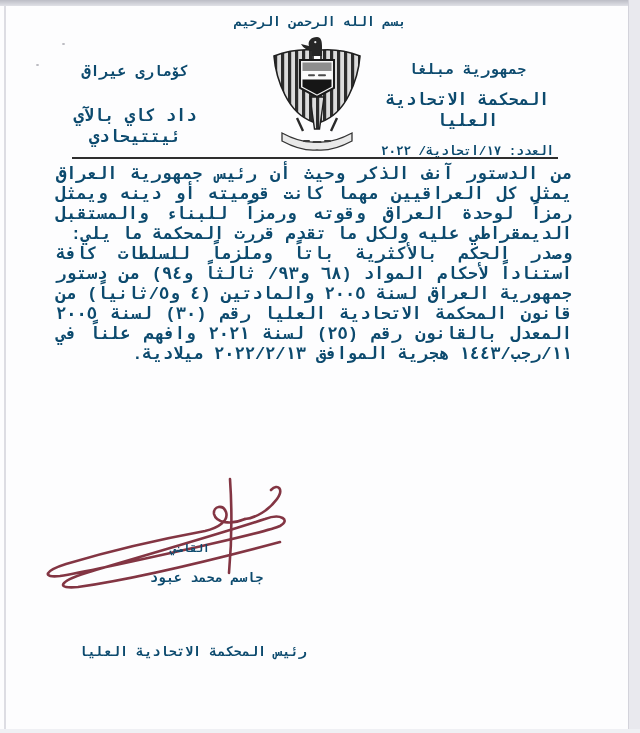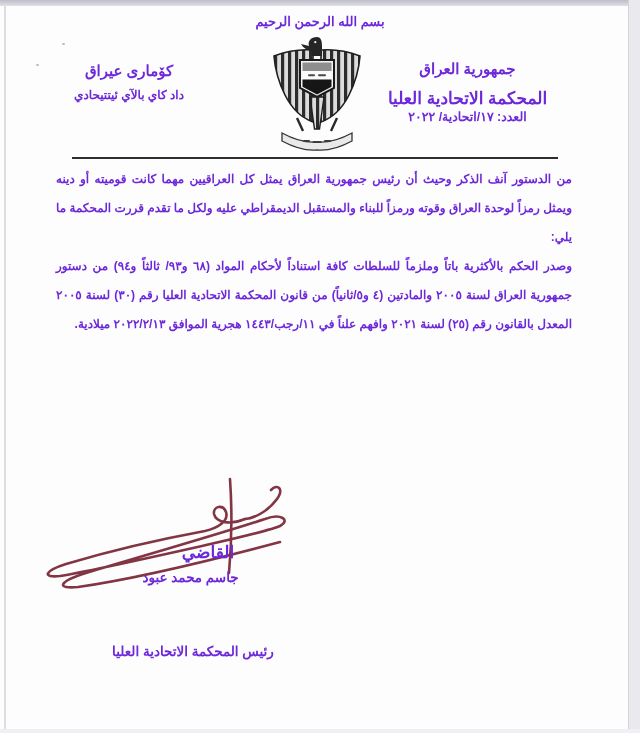--- a/index.html
+++ b/index.html
@@ -5,8 +5,8 @@
   html,body { margin:0; padding:0; background:#e9e9ed; }
   .sheet {
     position:relative; width:640px; height:733px; overflow:hidden;
-    background:#fdfdfe; color:#6d28d9;
-    font-family:Liberation Sans, sans-serif;
+    background:#fdfdfe; color:#0c4a6e;
+    font-family:Liberation Mono, monospace;
   }
   
   .edge-top    { position:absolute; top:0; left:0; right:0; height:6px; background:linear-gradient(#bcbdc6,#e0e1e7); }

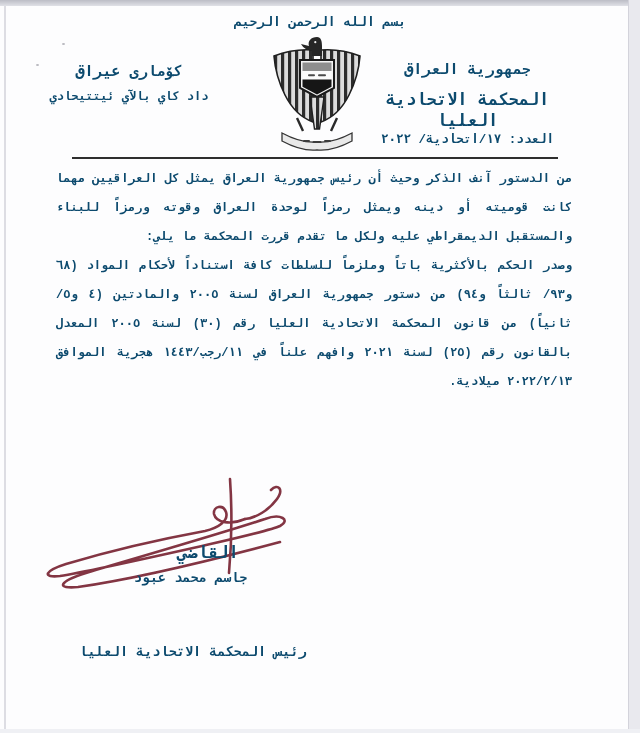--- a/index.html
+++ b/index.html
@@ -24,7 +24,7 @@
   .h-country { font-size:15px; }
   .h-court   { font-size:17px; margin-top:10px; }
   .h-number  { font-size:12.5px; }
-  .hdr-left  { position:absolute; top:62px; left:34px; width:190px; text-align:center; font-weight:bold; direction:rtl; }
+  .hdr-left  { position:absolute; top:62px; left:40px; width:190px; text-align:center; font-weight:bold; direction:rtl; }
   .hk-country { font-size:15px; }
   .hk-court   { font-size:12px; margin-top:8px; }
   .divider { position:absolute; top:157px; left:72px; width:486px; border-top:2px solid #2e2e2e; }

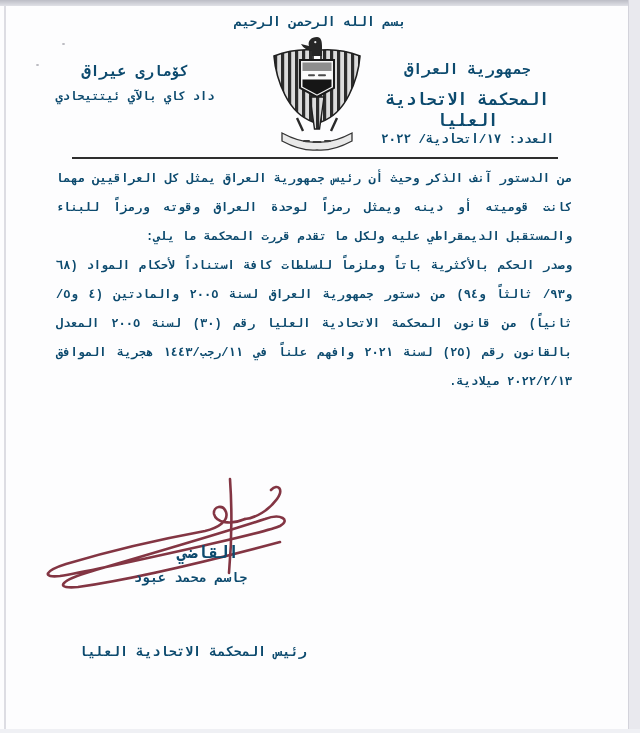--- a/index.html
+++ b/index.html
@@ -87,7 +87,7 @@
   </div>
 
   <div class="hdr-right">
-    <div class="h-country">جمهورية العراق</div>
+    <div class="h-country">جمهورية مبلغا</div>
     <div class="h-court">المحكمة الاتحادية العليا</div>
     <div class="h-number">العدد: ١٧/اتحادية/ ٢٠٢٢</div>
   </div>

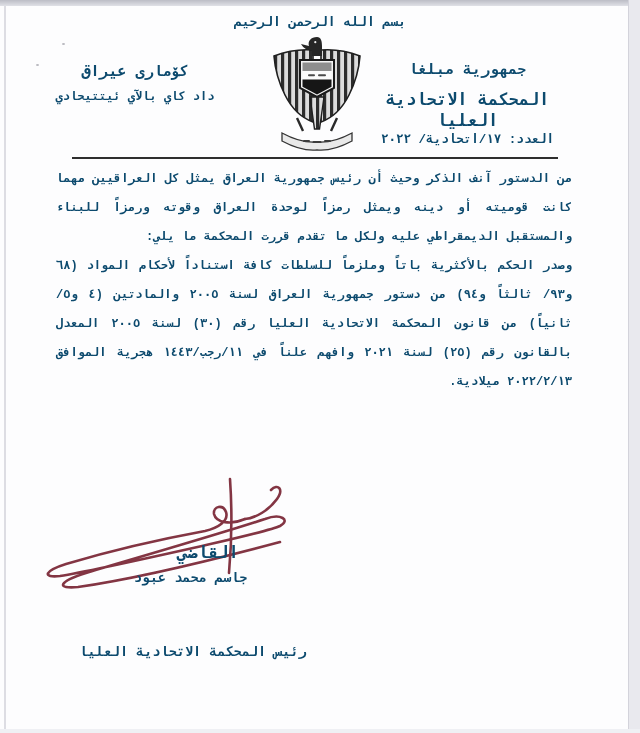--- a/index.html
+++ b/index.html
@@ -26,7 +26,7 @@
   .h-number  { font-size:12.5px; }
   .hdr-left  { position:absolute; top:62px; left:40px; width:190px; text-align:center; font-weight:bold; direction:rtl; }
   .hk-country { font-size:15px; }
-  .hk-court   { font-size:12px; margin-top:8px; }
+  .hk-court   { font-size:17px; margin-top:24px; }
   .divider { position:absolute; top:157px; left:72px; width:486px; border-top:2px solid #2e2e2e; }
 
   

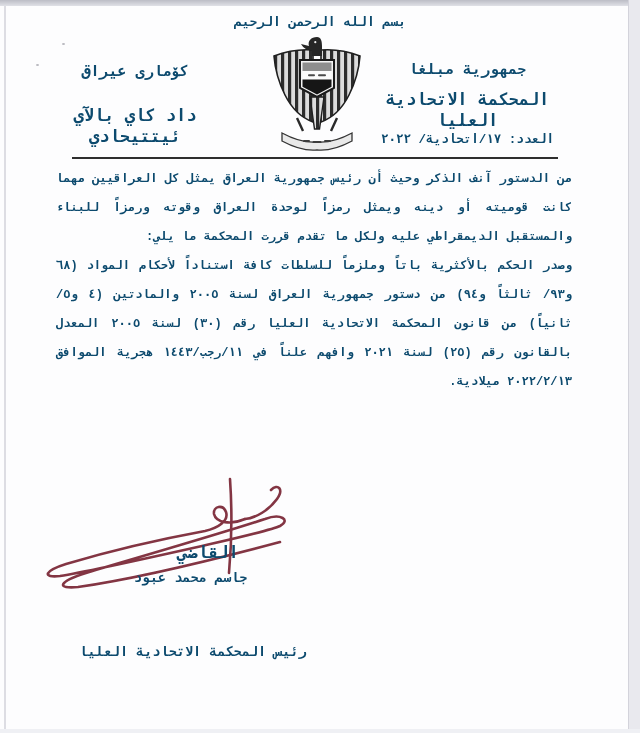--- a/index.html
+++ b/index.html
@@ -23,7 +23,7 @@
   .hdr-right { position:absolute; top:60px; right:80px; width:185px; text-align:center; font-weight:bold; direction:rtl; }
   .h-country { font-size:15px; }
   .h-court   { font-size:17px; margin-top:10px; }
-  .h-number  { font-size:12.5px; }
+  .h-number  { font-size:12.5px; margin-top:12px; }
   .hdr-left  { position:absolute; top:62px; left:40px; width:190px; text-align:center; font-weight:bold; direction:rtl; }
   .hk-country { font-size:15px; }
   .hk-court   { font-size:17px; margin-top:24px; }

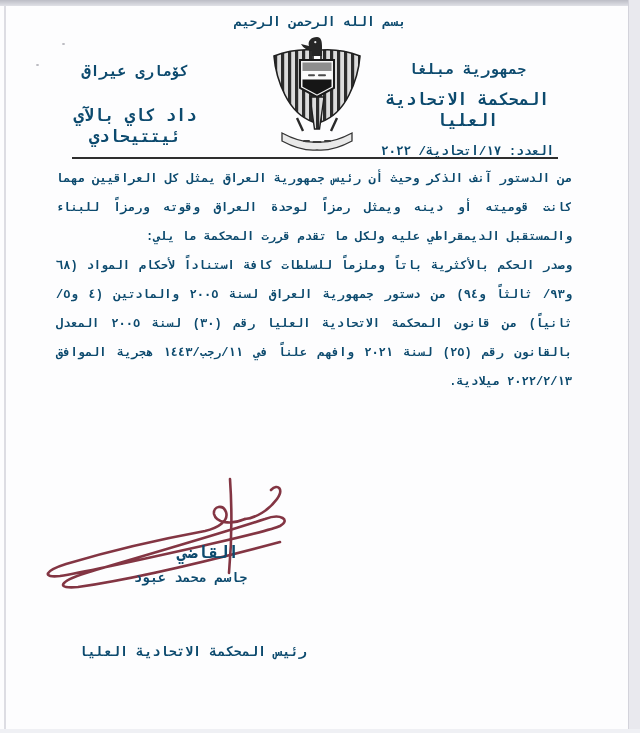--- a/index.html
+++ b/index.html
@@ -33,7 +33,7 @@
   .body-text {
     position:absolute; top:165px; right:68px; left:56px;
     direction:rtl; text-align:justify;
-    font-size:12px; font-weight:bold; line-height:29px;
+    font-size:17px; font-weight:bold; line-height:20px;
   }
   .body-text p { margin:0; }
   .item { padding-right:20px; text-indent:-20px; }

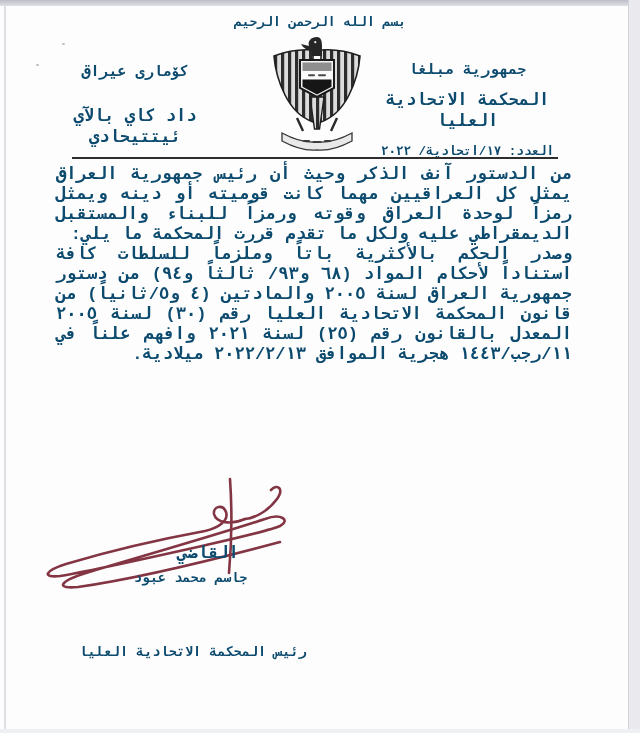--- a/index.html
+++ b/index.html
@@ -41,7 +41,7 @@
   
   .sig-svg { position:absolute; top:476px; left:24px; width:282px; height:122px; }
   .sig-svg svg { width:100%; height:100%; display:block; }
-  .sig-title    { position:absolute; top:542px; left:170px; width:76px;  text-align:center; font-size:17px;   font-weight:bold; }
+  .sig-title    { position:absolute; top:542px; left:170px; width:76px;  text-align:left; font-size:11px;   font-weight:bold; }
   .sig-name     { position:absolute; top:569px; left:88px;  width:205px; text-align:center; font-size:13.5px; font-weight:bold; }
   .sig-position { position:absolute; top:596px; left:68px;  width:250px; text-align:center; font-size:13.5px; font-weight:bold;margin-top:47px; }
 </style>

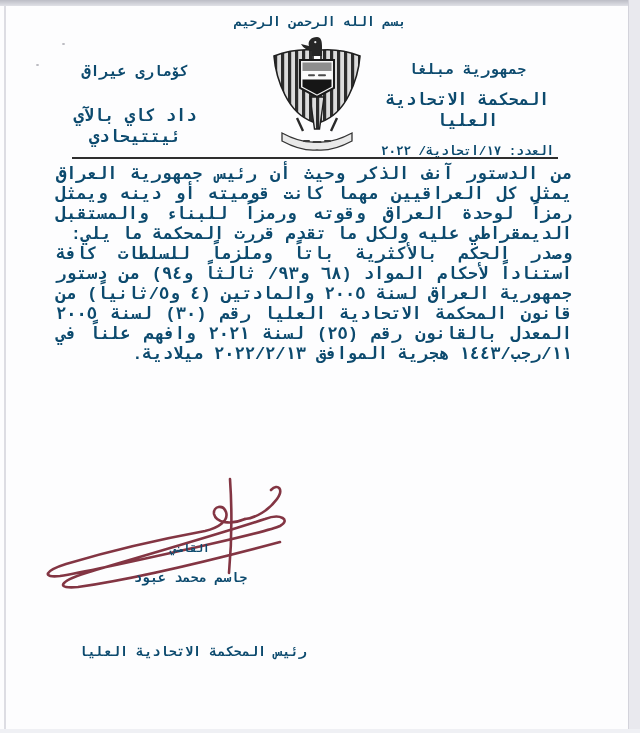--- a/index.html
+++ b/index.html
@@ -42,7 +42,7 @@
   .sig-svg { position:absolute; top:476px; left:24px; width:282px; height:122px; }
   .sig-svg svg { width:100%; height:100%; display:block; }
   .sig-title    { position:absolute; top:542px; left:170px; width:76px;  text-align:left; font-size:11px;   font-weight:bold; }
-  .sig-name     { position:absolute; top:569px; left:88px;  width:205px; text-align:center; font-size:13.5px; font-weight:bold; }
+  .sig-name     { position:absolute; top:569px; left:104px;  width:205px; text-align:center; font-size:13.5px; font-weight:bold; }
   .sig-position { position:absolute; top:596px; left:68px;  width:250px; text-align:center; font-size:13.5px; font-weight:bold;margin-top:47px; }
 </style>
 </head>

